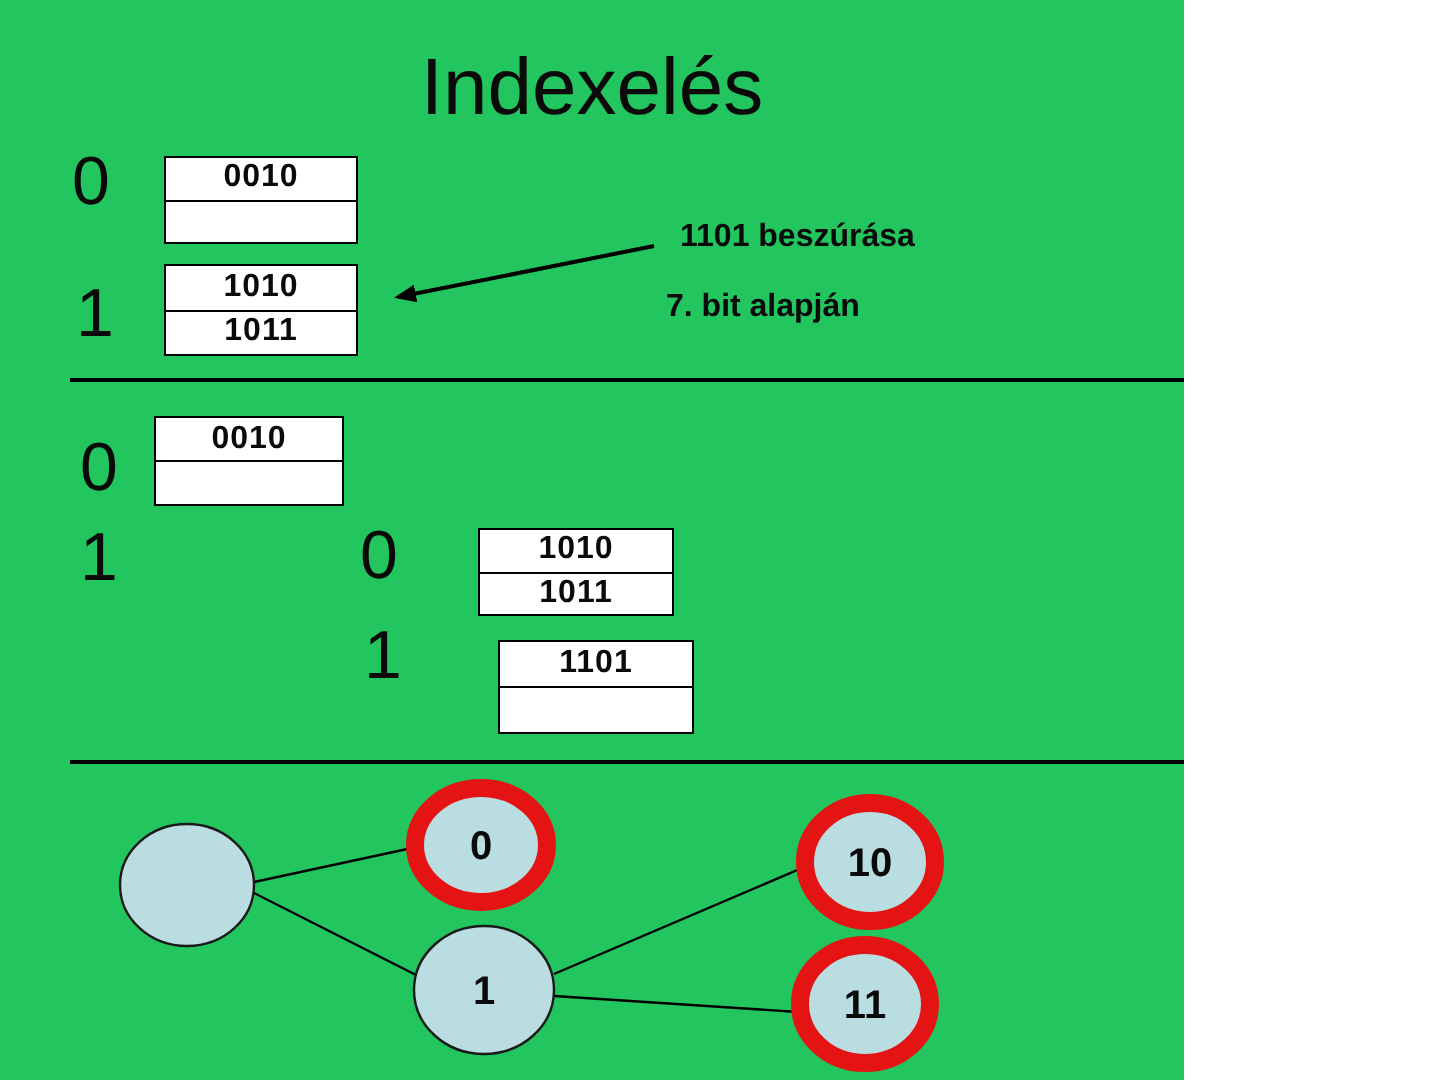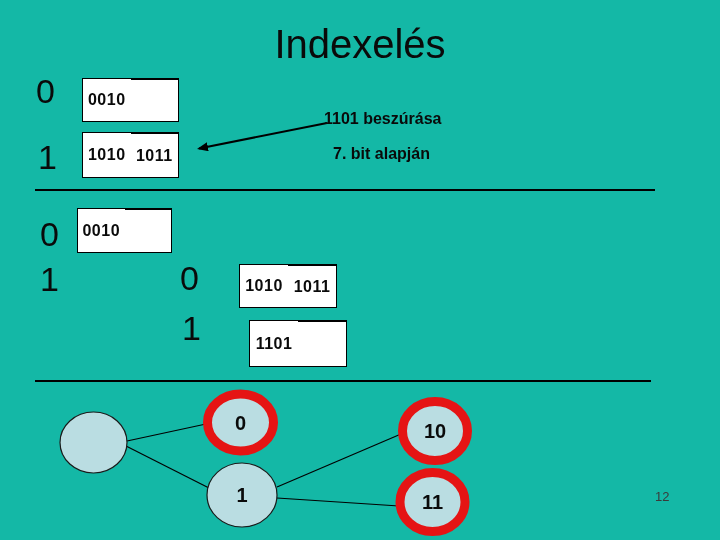--- a/index.html
+++ b/index.html
@@ -4,8 +4,8 @@
 <style>
   html,body { margin:0; padding:0; background:#ffffff; }
   .slide {
-    position:relative; width:720px; height:540px; overflow:hidden;
-    background:#14b8a6; color:#000;
+    position:relative; width:592px; height:540px; overflow:hidden;
+    background:#22c55e; color:#000;
     font-family:"Liberation Sans", sans-serif;
   }
   .title {

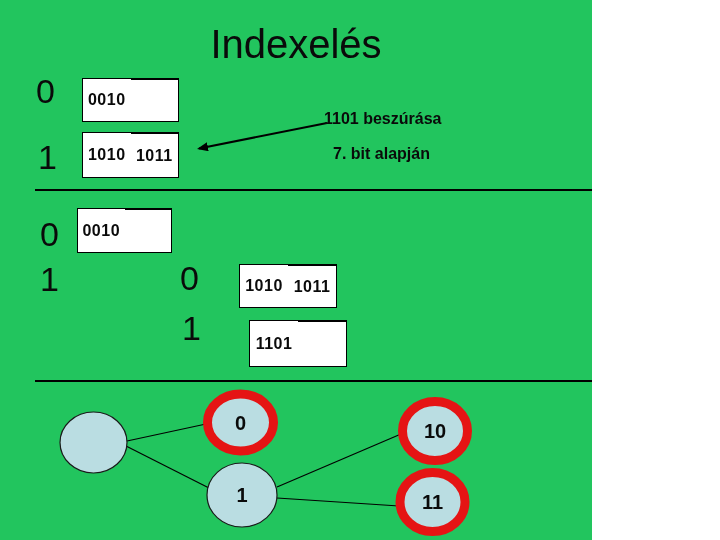--- a/index.html
+++ b/index.html
@@ -18,7 +18,7 @@
   }
   .bucket {
     position:absolute; border:1.5px solid #000; background:#fff;
-    display:flex; flex-direction:row; box-sizing:border-box;
+    display:flex; flex-direction:column; box-sizing:border-box;
   }
   .cell {
     flex:1; display:flex; align-items:center; justify-content:center;

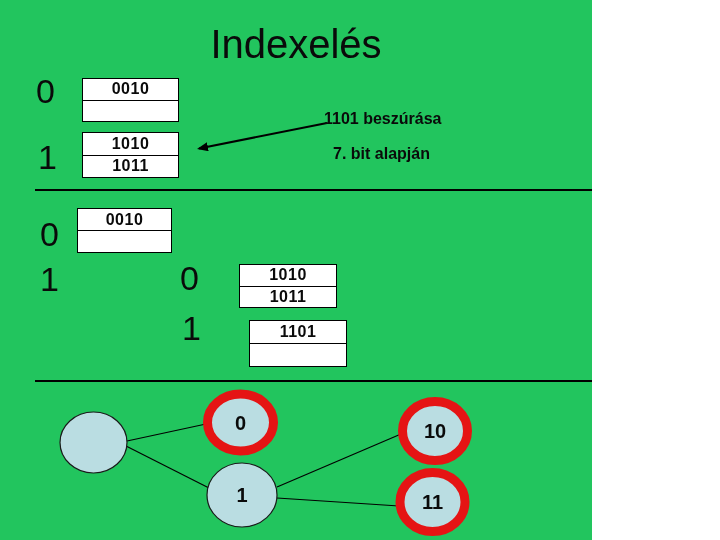--- a/index.html
+++ b/index.html
@@ -65,7 +65,7 @@
     <line x1="327" y1="123" x2="199" y2="148.5" stroke="#000" stroke-width="2" marker-end="url(#ah)"></line>
   </svg>
 
-  <div class="note" style="top:110px;left:324px">1101 beszúrása</div>
+  <div class="note" style="top:110px;left:340px">1101 beszúrása</div>
   <div class="note" style="top:145px;left:333px">7. bit alapján</div>
 
   <div class="divider" style="top:189px;width:620px"></div>

